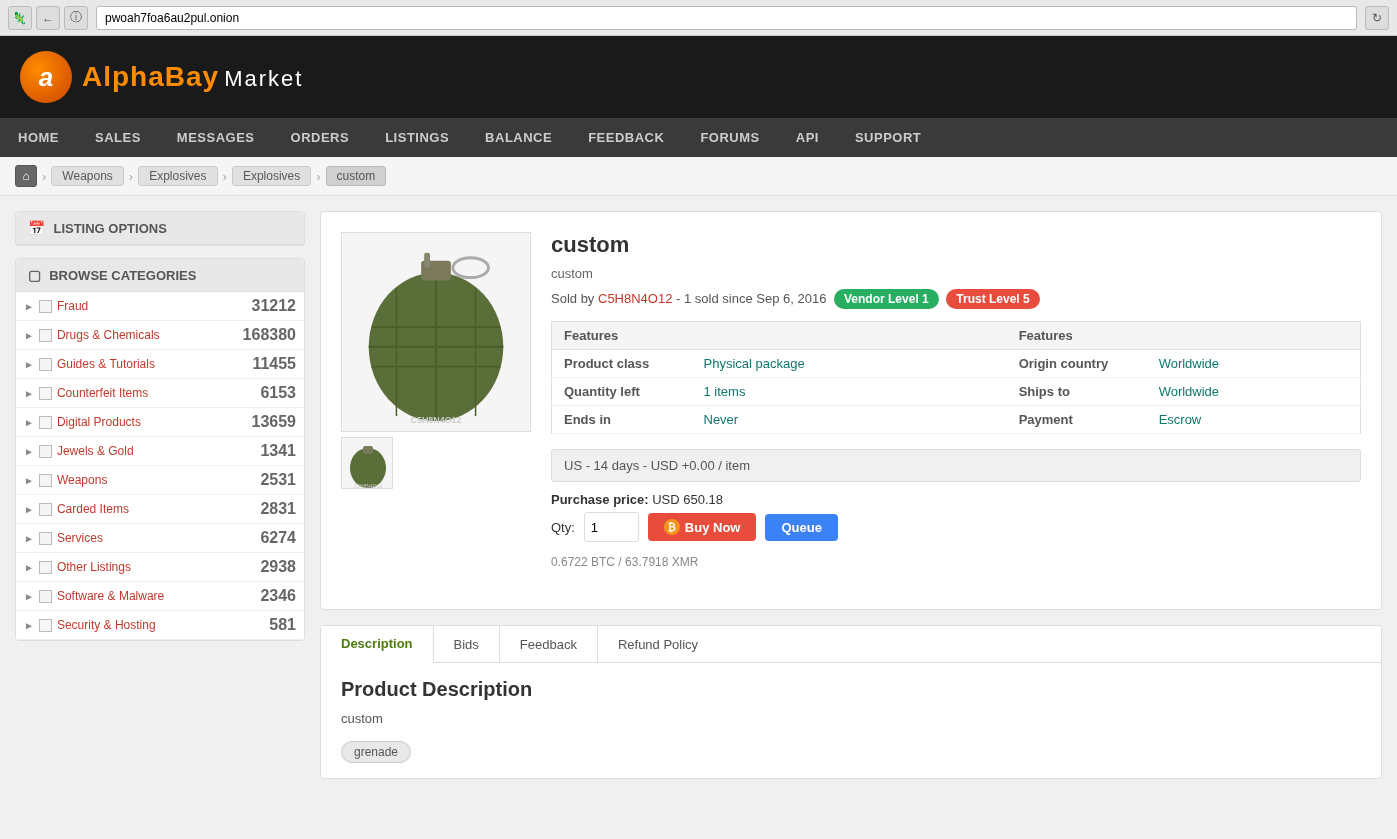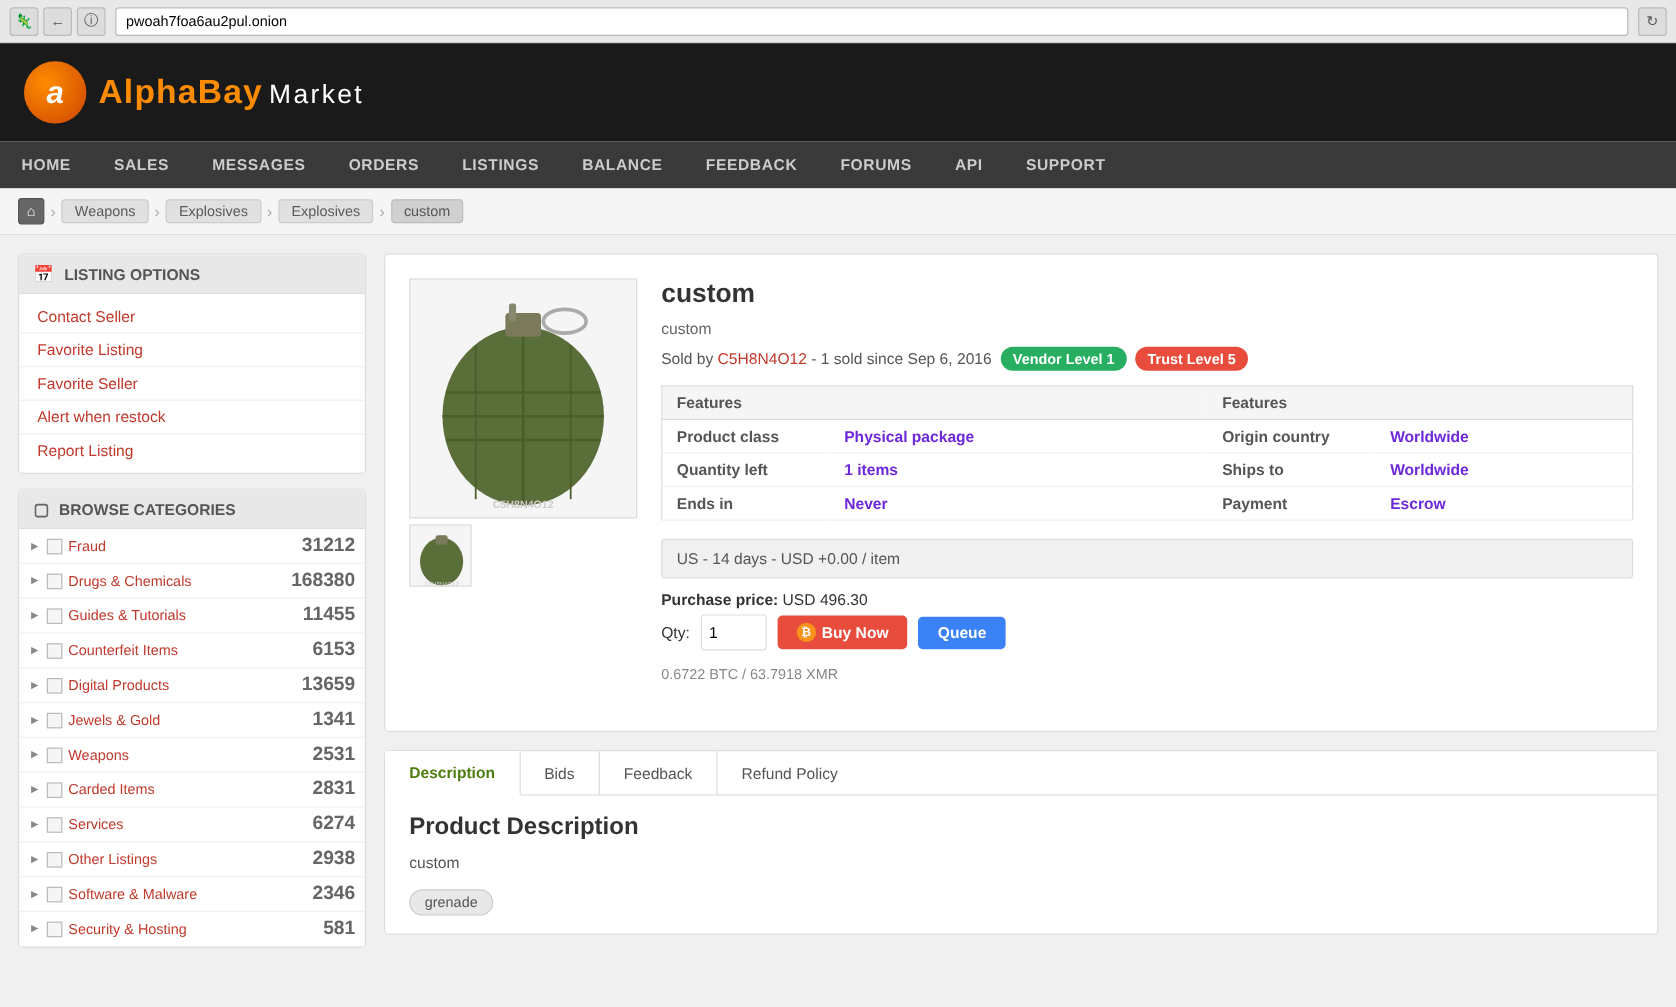--- a/index.html
+++ b/index.html
@@ -325,13 +325,6 @@
       <div class="sidebar-box-header">
         <span class="icon">📅</span>
         <span>LISTING OPTIONS</span>
-      </div>
-      <div class="sidebar-links">
-        <a href="#">Contact Seller</a>
-        <a href="#">Favorite Listing</a>
-        <a href="#">Favorite Seller</a>
-        <a href="#">Alert when restock</a>
-        <a href="#">Report Listing</a>
       </div>
     </div>
 

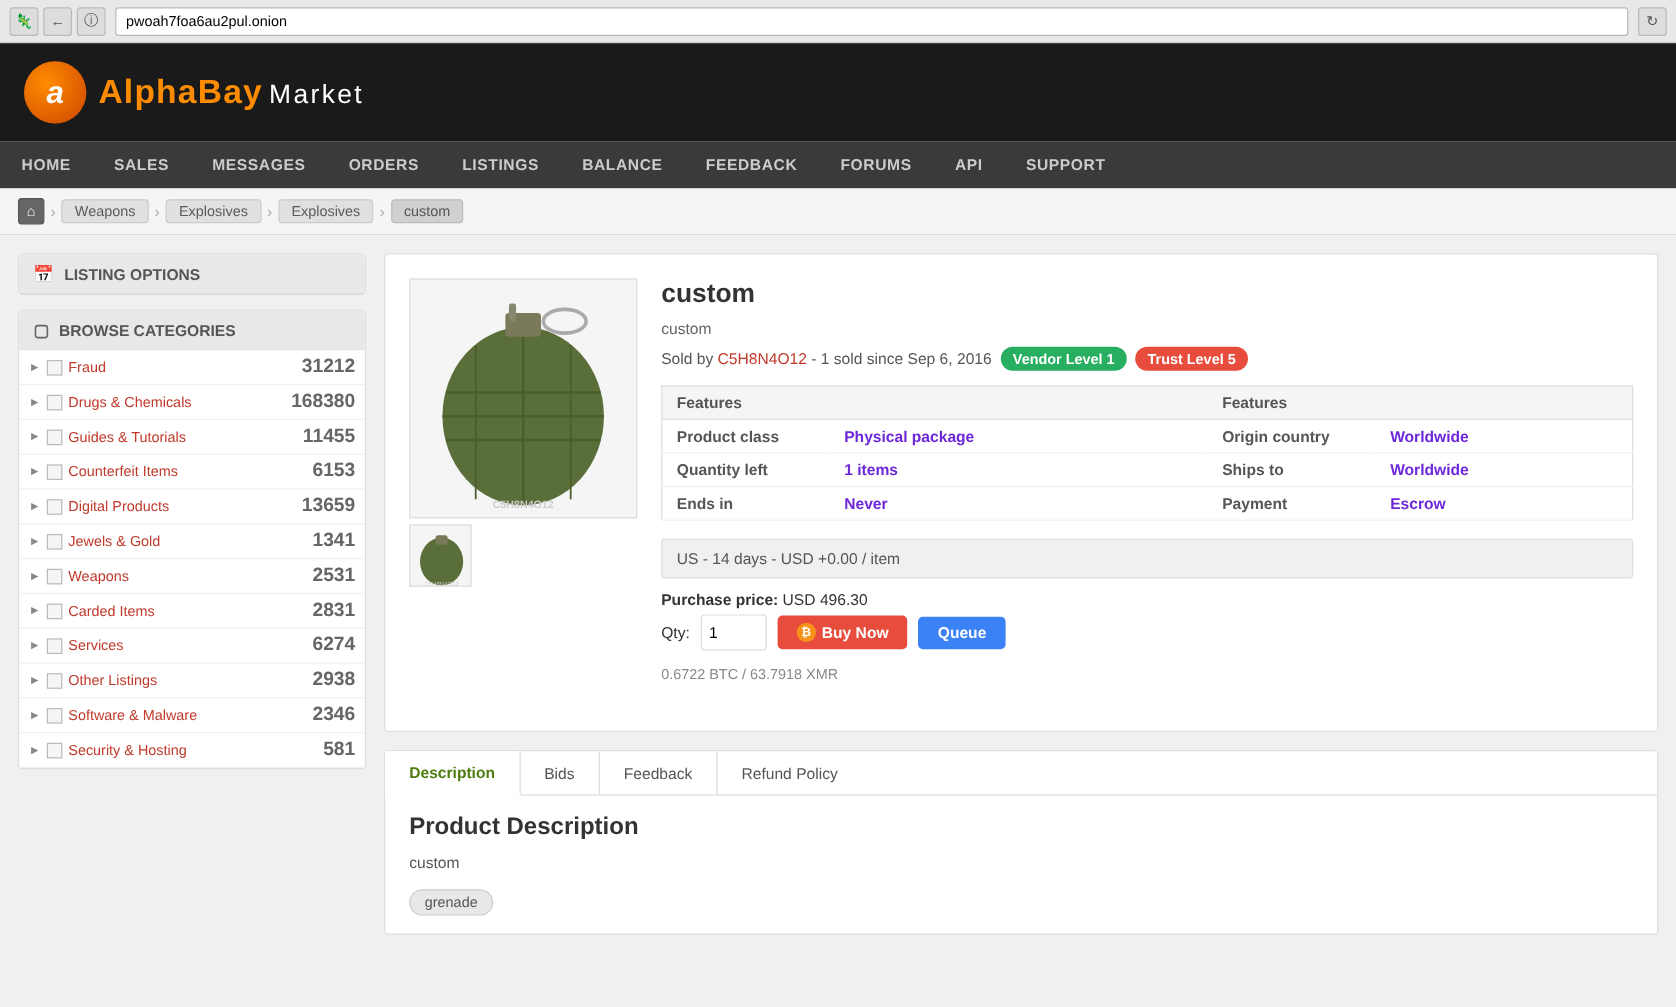--- a/index.html
+++ b/index.html
@@ -193,8 +193,7 @@
     .product-features td {
       padding: 6px 12px;
       border-bottom: 1px solid #f0f0f0;
-      color: #6d28d9;
-      font-weight: bold;
+      color: #0f766e;
     }
     .product-features .label-col { color: #555; font-weight: bold; width: 140px; }
 

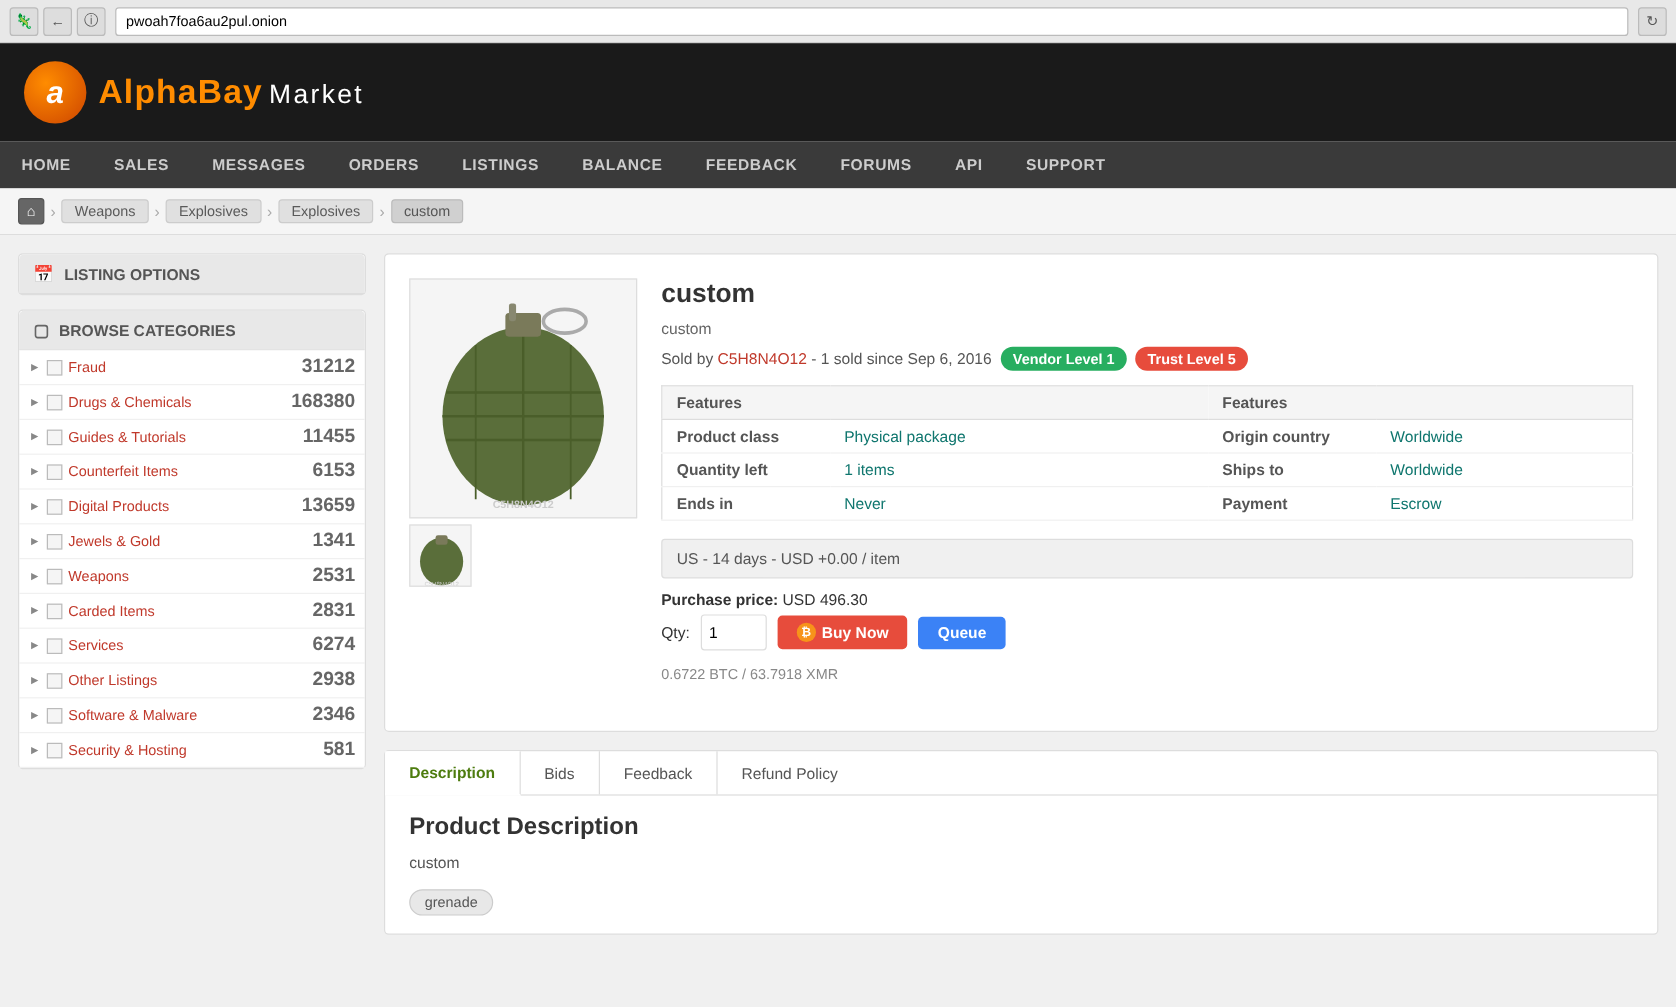--- a/index.html
+++ b/index.html
@@ -503,7 +503,7 @@
           <div class="purchase-section">
             <div class="purchase-price-label">
               <strong>Purchase price:</strong>
-              <span>USD 496.30</span>
+              <span>USD 650.18</span>
             </div>
             <div class="purchase-row">
               <span class="qty-label">Qty:</span>

